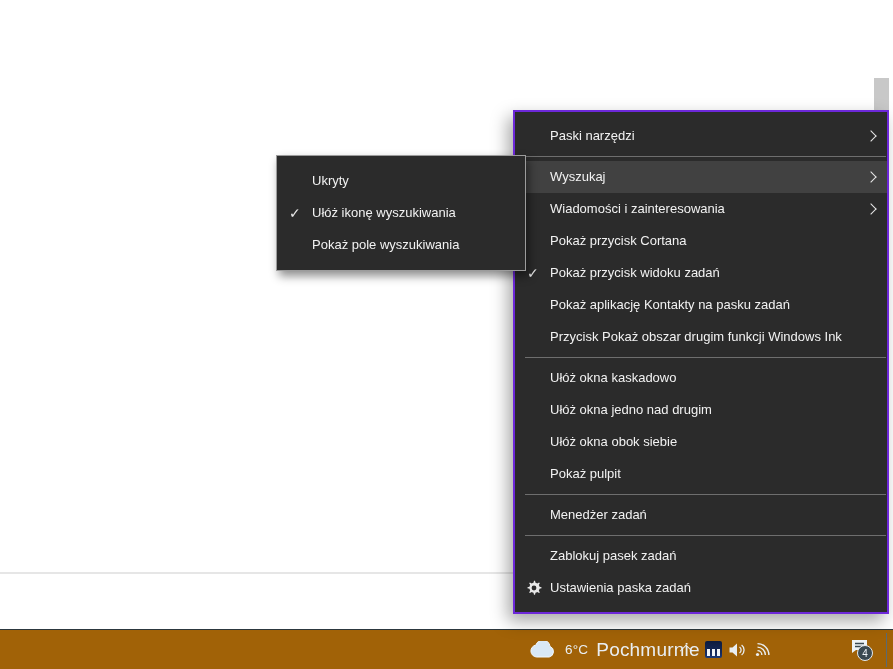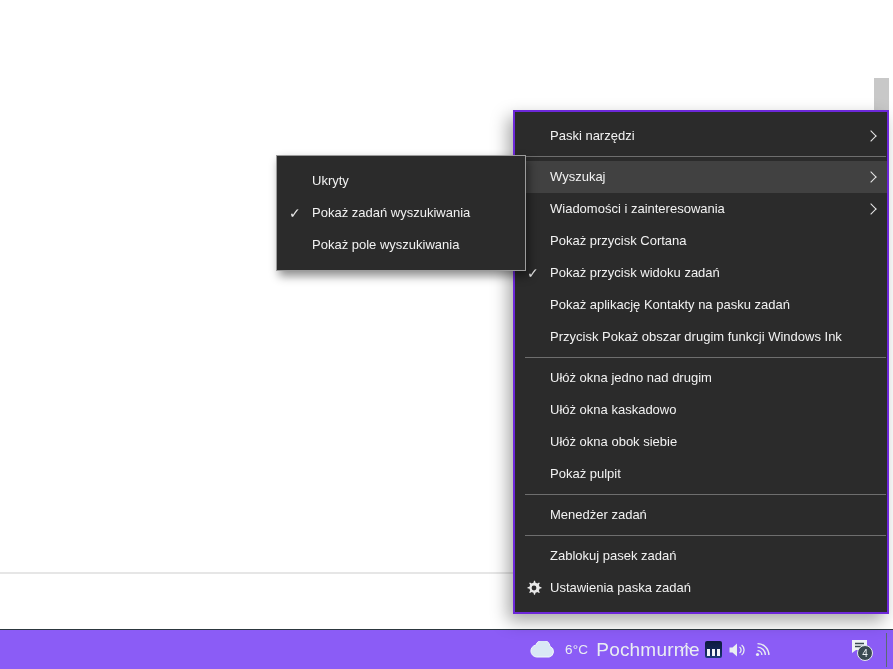--- a/index.html
+++ b/index.html
@@ -181,7 +181,7 @@
   </div>
   <div class="row">
     <span class="check">✓</span>
-    <span>Pokaż zadań wyszukiwania</span>
+    <span>Ułóż ikonę wyszukiwania</span>
   </div>
   <div class="row">
     <span>Pokaż pole wyszukiwania</span>

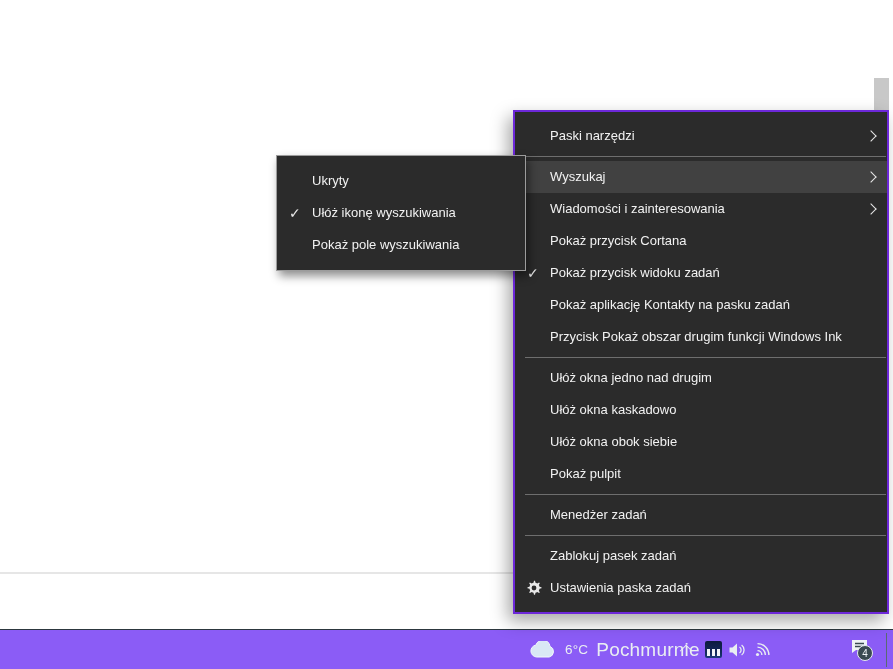--- a/index.html
+++ b/index.html
@@ -146,10 +146,10 @@
   </div>
   <div class="sep"></div>
   <div class="row">
-    <span>Ułóż okna jedno nad drugim</span>
+    <span>Ułóż okna kaskadowo</span>
   </div>
   <div class="row">
-    <span>Ułóż okna kaskadowo</span>
+    <span>Ułóż okna jedno nad drugim</span>
   </div>
   <div class="row">
     <span>Ułóż okna obok siebie</span>

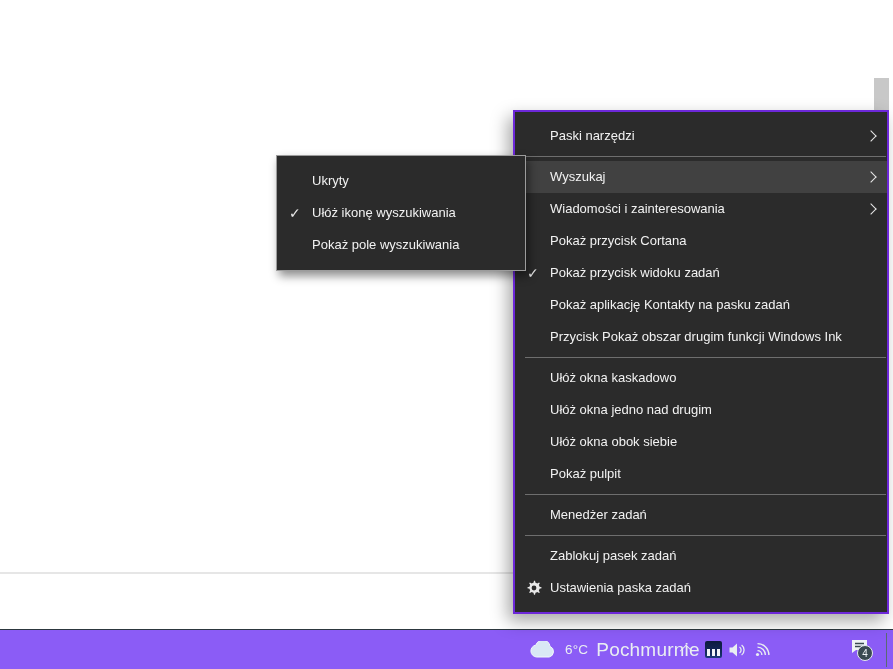--- a/index.html
+++ b/index.html
@@ -17,7 +17,7 @@
 
   
   .taskbar { position:absolute; left:0; top:629px; width:893px; height:40px;
-    background:#8b5cf6; border-top:1px solid #2c373e; color:#e9eef2; font-size:13px; z-index:2; }
+    background:#a16207; border-top:1px solid #2c373e; color:#e9eef2; font-size:13px; z-index:2; }
   .tb-abs { position:absolute; top:0; height:100%; display:flex; align-items:center; }
   .weather { left:529px; gap:8px; cursor:default; }
   .weather .temp { font-size:13.5px; letter-spacing:.2px; }

